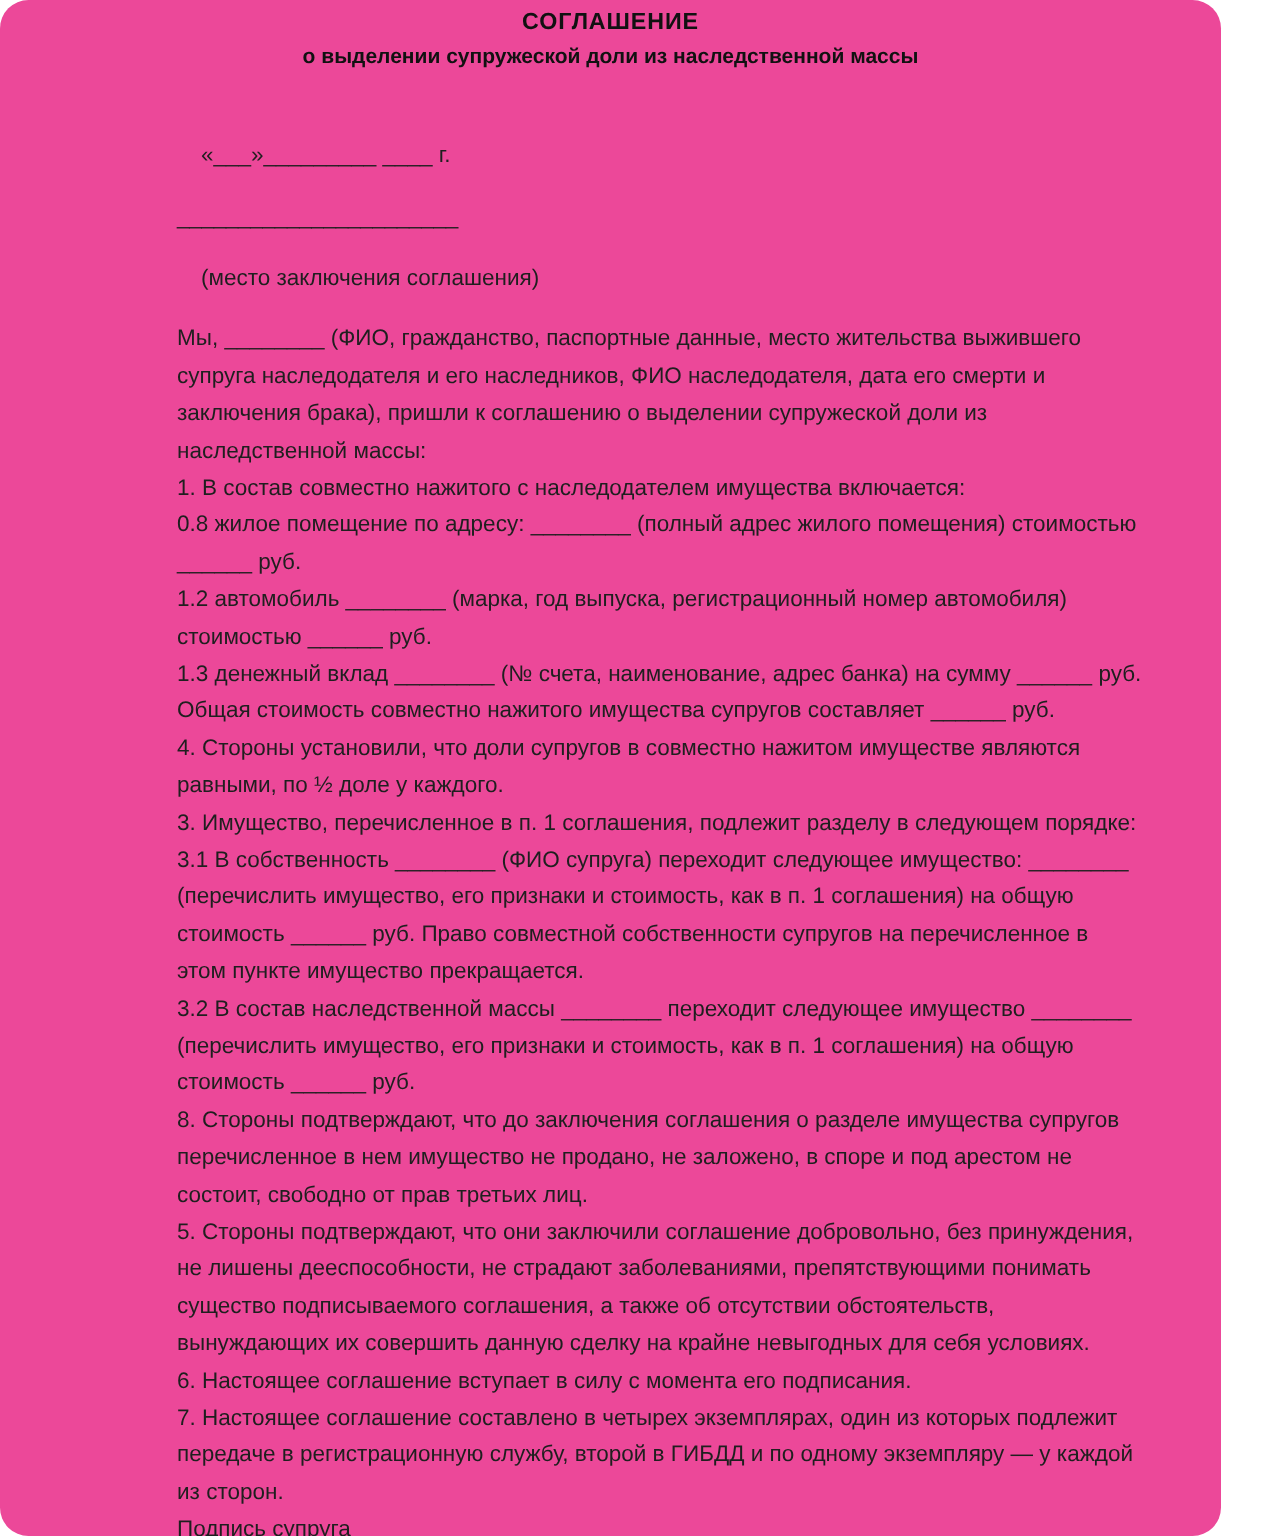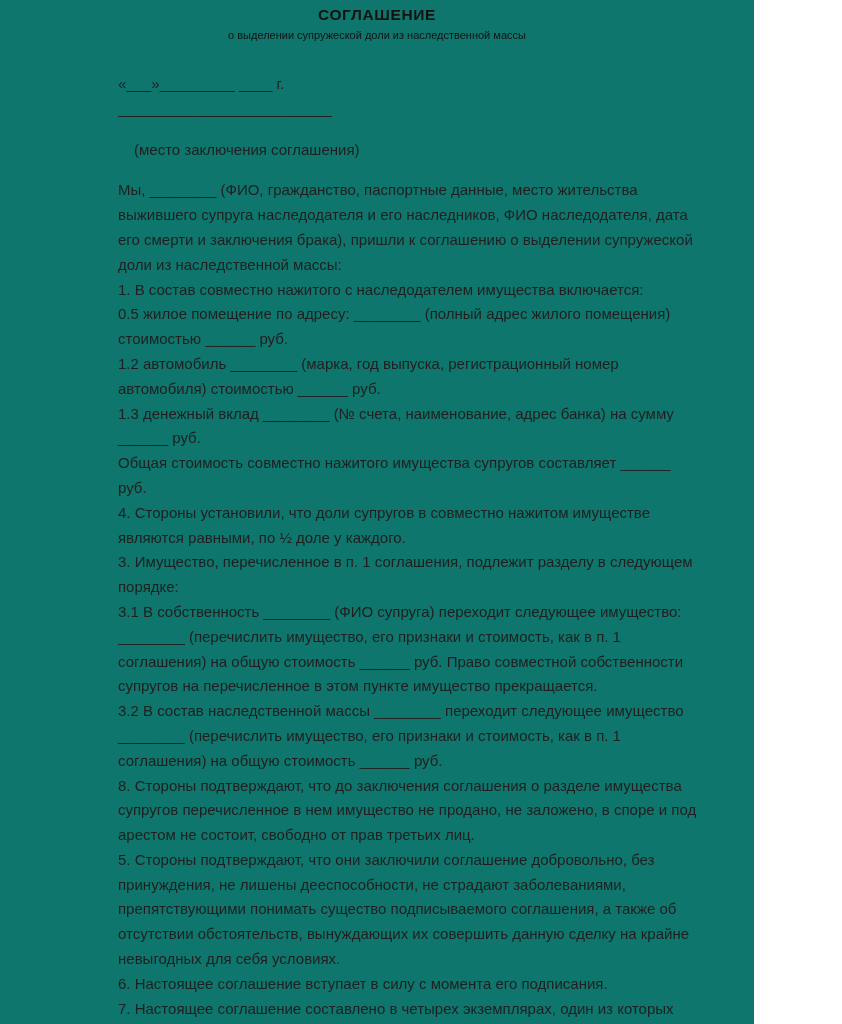--- a/index.html
+++ b/index.html
@@ -17,10 +17,11 @@
   }
   .page {
     position: relative;
-    width: 754px;
+    width: 814px;
     height: 1024px;
-    background: #0f766e;
+    background: #ec4899;
     box-sizing: border-box;
+    border-radius: 19px;
   }
   
   .title-block {

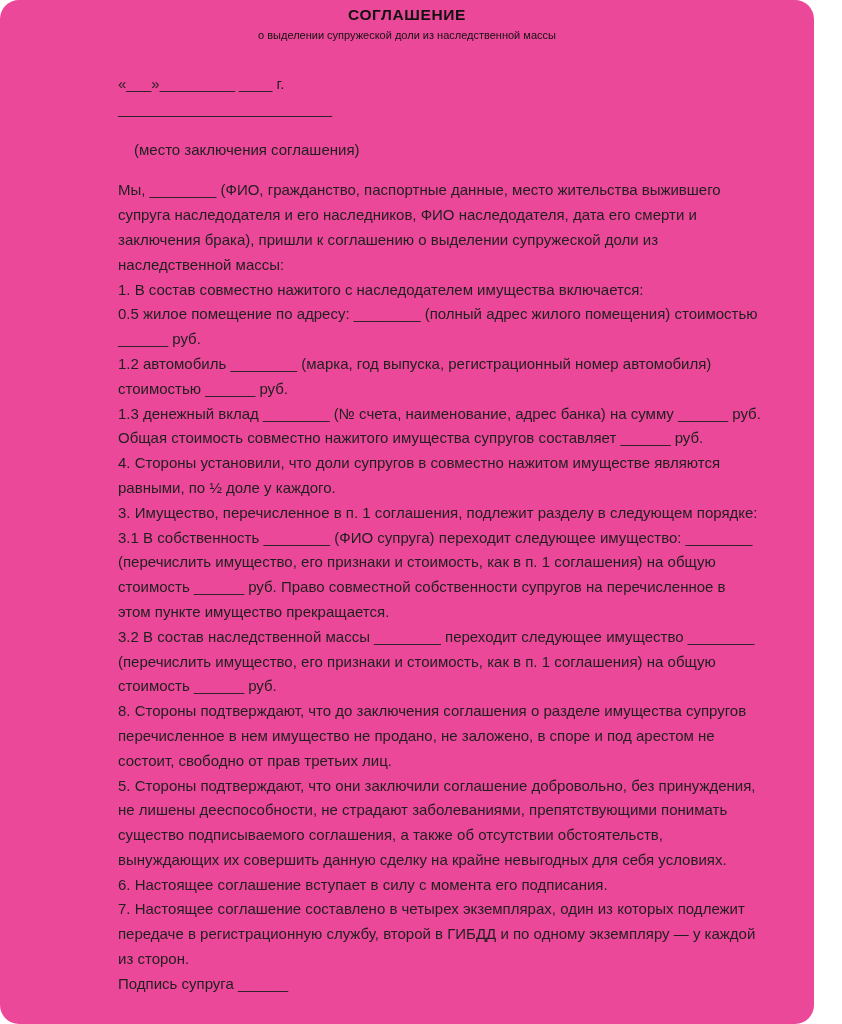--- a/index.html
+++ b/index.html
@@ -37,8 +37,8 @@
     margin: 0;
   }
   .doc-subtitle {
-    font-size: 11px;
-    font-weight: normal;
+    font-size: 14px;
+    font-weight: bold;
     color: #111111;
     line-height: 1.35;
     margin: 3px 0 0 0;

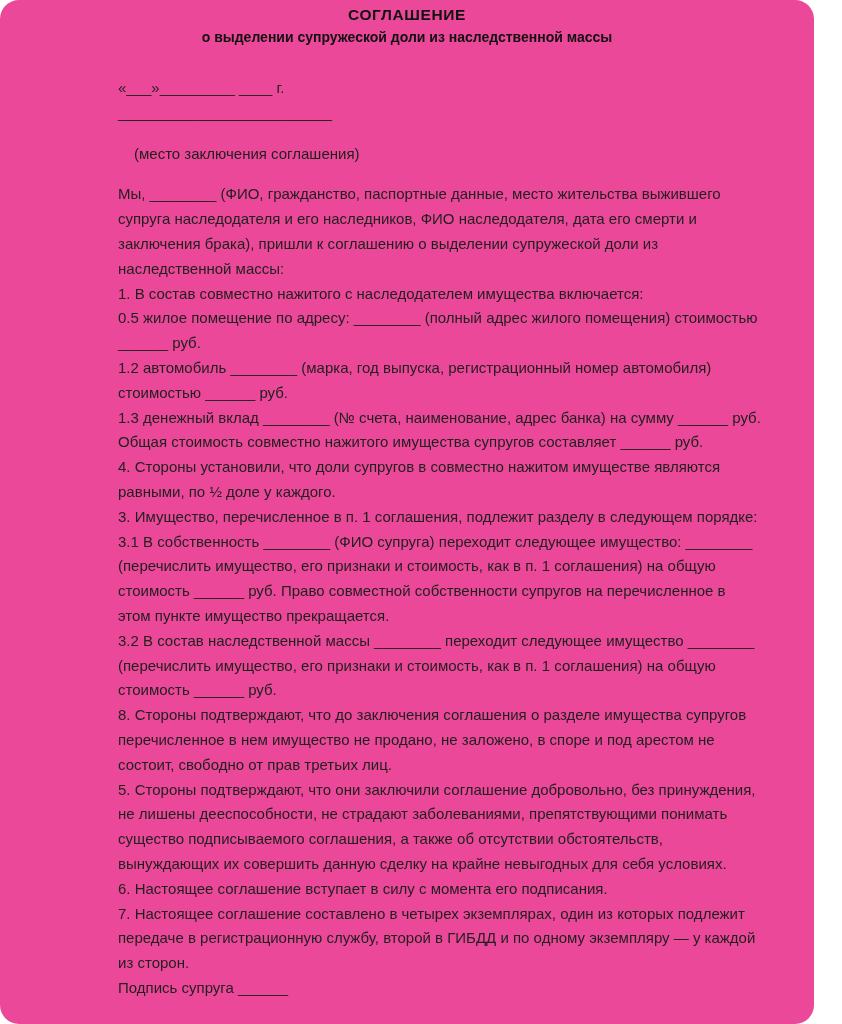--- a/index.html
+++ b/index.html
@@ -77,7 +77,7 @@
     font-size: 15px;
     line-height: 24.8px;
     color: #1f1f1f;
-    margin: 0;
+    margin: 16px;
     padding-top: 3px;
   }
   .sig-line {

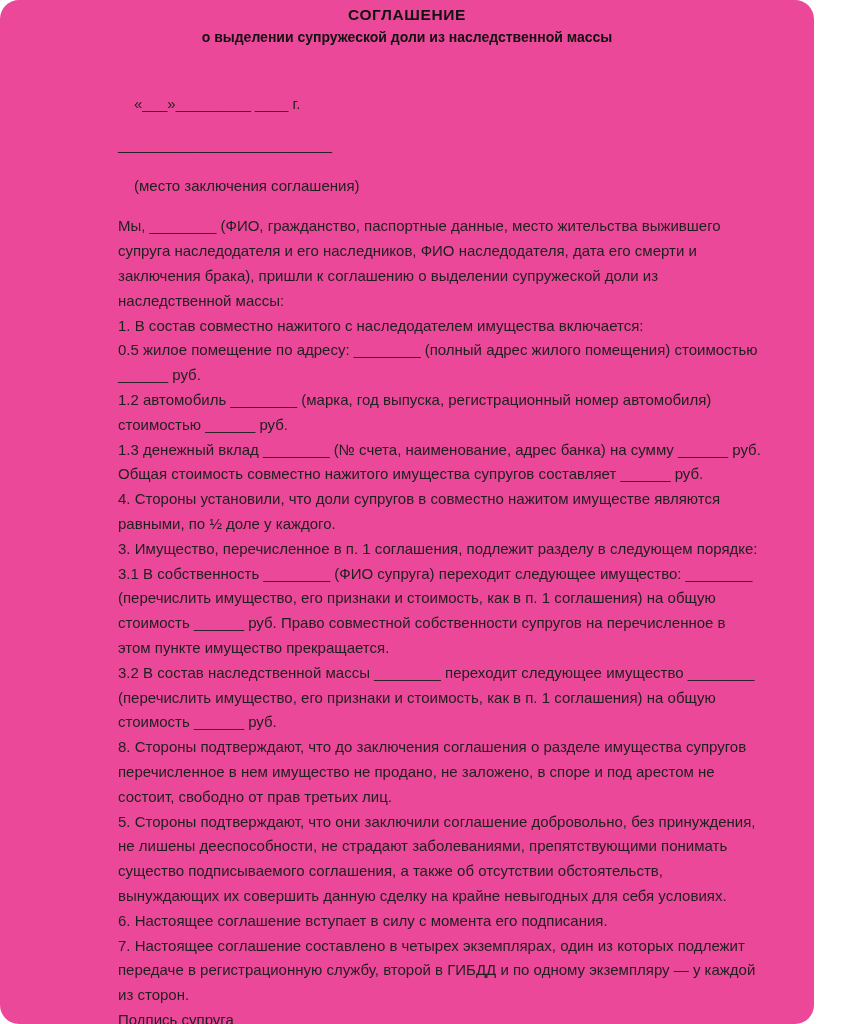--- a/index.html
+++ b/index.html
@@ -66,12 +66,11 @@
     text-align: left;
   }
   .place-rule {
-    font-size: 19px;
+    font-size: 15px;
     line-height: 24.8px;
     letter-spacing: -0.2px;
     color: #1f1f1f;
     margin: 0;
-    font-family: Liberation Serif, serif;
   }
   .date-line {
     font-size: 15px;

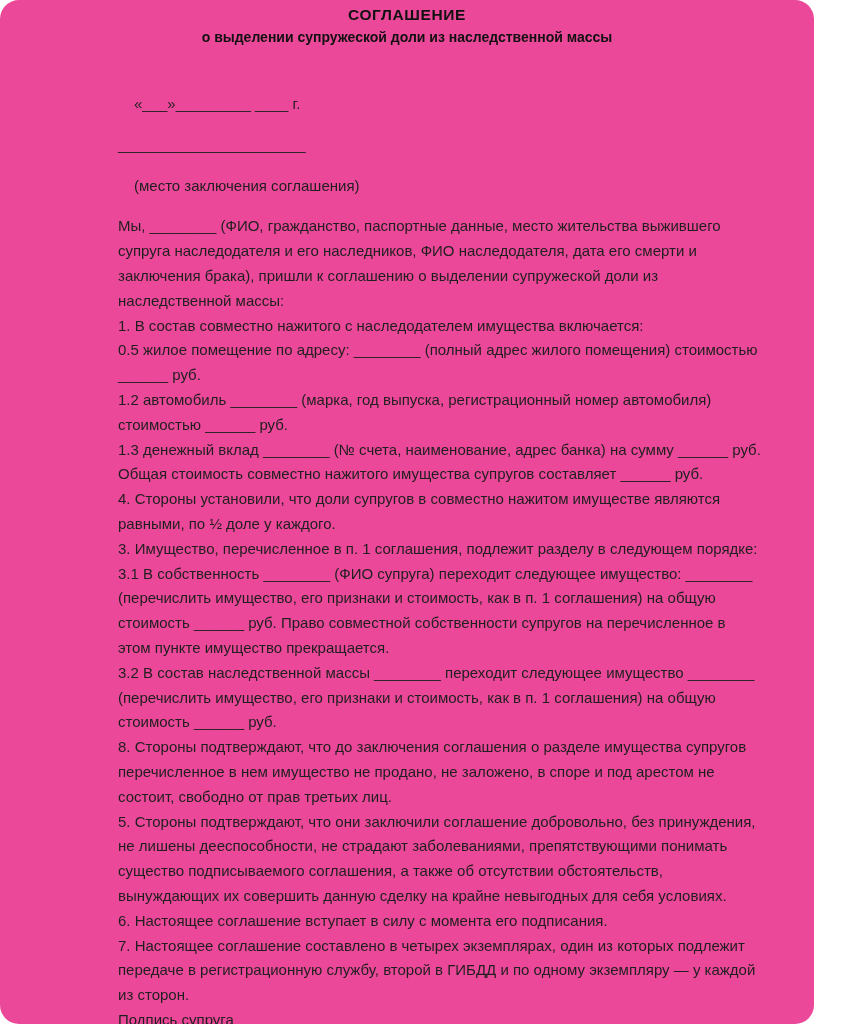--- a/index.html
+++ b/index.html
@@ -109,7 +109,7 @@
     <div class="para">Мы, ________ (ФИО, гражданство, паспортные данные, место жительства выжившего супруга наследодателя и его наследников, ФИО наследодателя, дата его смерти и заключения брака), пришли к соглашению о выделении супружеской доли из наследственной массы:</div>
 
     <div class="para">1. В состав совместно нажитого с наследодателем имущества включается:</div>
-    <div class="para">0.5 жилое помещение по адресу: ________ (полный адрес жилого помещения) стоимостью ______ руб.</div>
+    <div class="para">0.8 жилое помещение по адресу: ________ (полный адрес жилого помещения) стоимостью ______ руб.</div>
     <div class="para">1.2 автомобиль ________ (марка, год выпуска, регистрационный номер автомобиля) стоимостью ______ руб.</div>
     <div class="para">1.3 денежный вклад ________ (№ счета, наименование, адрес банка) на сумму ______ руб.</div>
     <div class="para">Общая стоимость совместно нажитого имущества супругов составляет ______ руб.</div>

